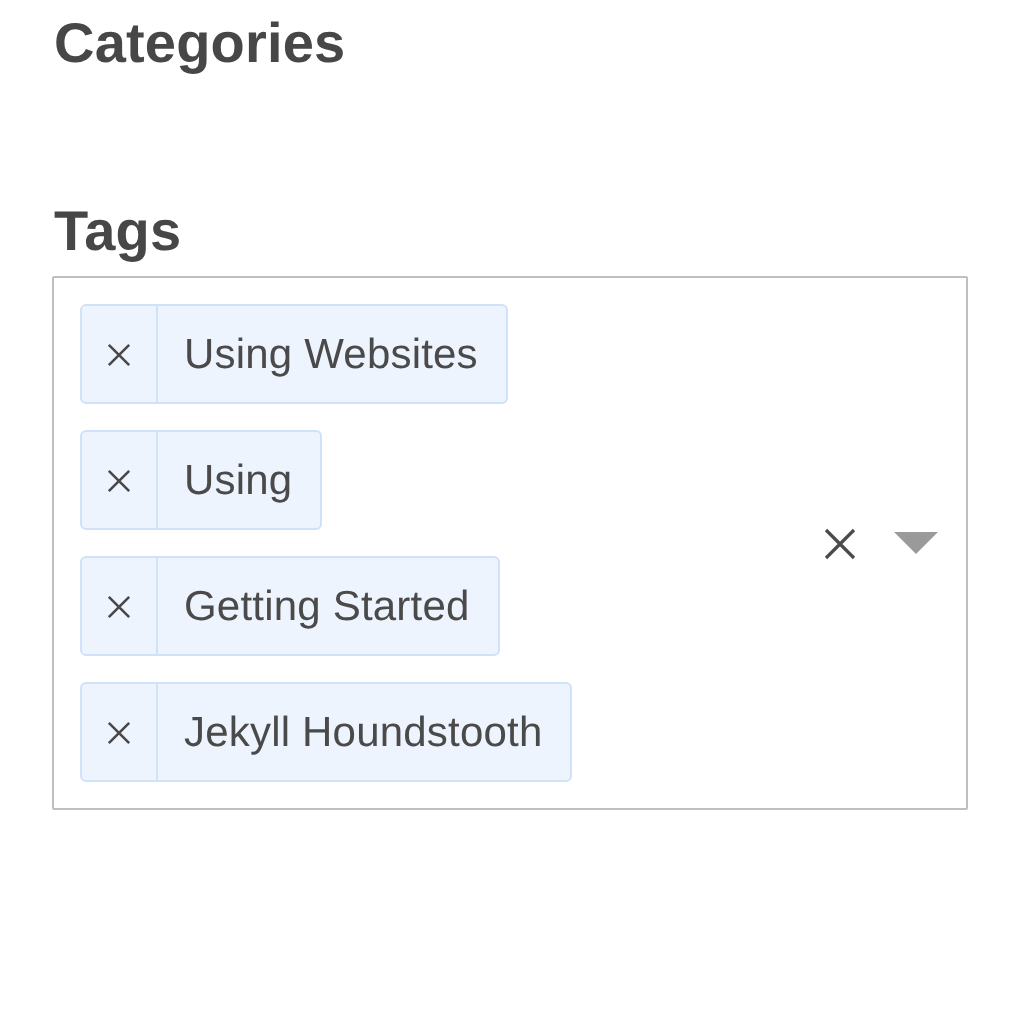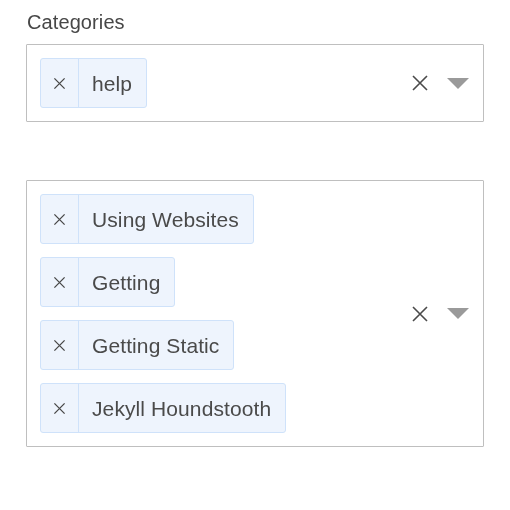--- a/index.html
+++ b/index.html
@@ -29,10 +29,10 @@
   .field-group.tags { padding-top: 58px; }
 
   .field-label {
-    font-size: 20px;
+    font-size: 28px;
     line-height: 28px;
     color: #474747;
-    font-weight: 400;
+    font-weight: 700;
     letter-spacing: 0.1px;
     margin: 0 0 8px 0;
     padding-left: 1px;

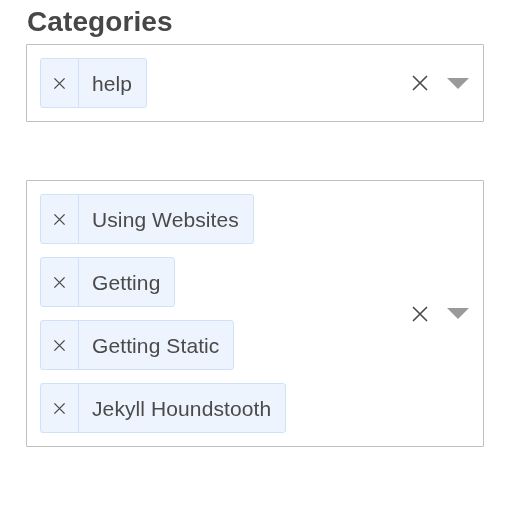--- a/index.html
+++ b/index.html
@@ -138,6 +138,10 @@
   <div class="field-group categories">
     <div class="field-label">Categories</div>
 
+  </div>
+
+  <div class="field-group tags">
+
     <div class="select-box">
       <div class="chips">
 
@@ -147,7 +151,34 @@
               <path d="M1.4 1.4 L11.6 11.6 M11.6 1.4 L1.4 11.6" stroke="#4a4a4a" stroke-width="1.3" fill="none"></path>
             </svg>
           </span>
-          <span class="chip-label">help</span>
+          <span class="chip-label">Using Websites</span>
+        </div>
+
+        <div class="chip">
+          <span class="chip-remove">
+            <svg width="13" height="13" viewBox="0 0 13 13" aria-hidden="true">
+              <path d="M1.4 1.4 L11.6 11.6 M11.6 1.4 L1.4 11.6" stroke="#4a4a4a" stroke-width="1.3" fill="none"></path>
+            </svg>
+          </span>
+          <span class="chip-label">Getting</span>
+        </div>
+
+        <div class="chip">
+          <span class="chip-remove">
+            <svg width="13" height="13" viewBox="0 0 13 13" aria-hidden="true">
+              <path d="M1.4 1.4 L11.6 11.6 M11.6 1.4 L1.4 11.6" stroke="#4a4a4a" stroke-width="1.3" fill="none"></path>
+            </svg>
+          </span>
+          <span class="chip-label">Getting Static</span>
+        </div>
+
+        <div class="chip">
+          <span class="chip-remove">
+            <svg width="13" height="13" viewBox="0 0 13 13" aria-hidden="true">
+              <path d="M1.4 1.4 L11.6 11.6 M11.6 1.4 L1.4 11.6" stroke="#4a4a4a" stroke-width="1.3" fill="none"></path>
+            </svg>
+          </span>
+          <span class="chip-label">Jekyll Houndstooth</span>
         </div>
 
       </div>
@@ -165,62 +196,6 @@
     </div>
   </div>
 
-  <div class="field-group tags">
-
-    <div class="select-box">
-      <div class="chips">
-
-        <div class="chip">
-          <span class="chip-remove">
-            <svg width="13" height="13" viewBox="0 0 13 13" aria-hidden="true">
-              <path d="M1.4 1.4 L11.6 11.6 M11.6 1.4 L1.4 11.6" stroke="#4a4a4a" stroke-width="1.3" fill="none"></path>
-            </svg>
-          </span>
-          <span class="chip-label">Using Websites</span>
-        </div>
-
-        <div class="chip">
-          <span class="chip-remove">
-            <svg width="13" height="13" viewBox="0 0 13 13" aria-hidden="true">
-              <path d="M1.4 1.4 L11.6 11.6 M11.6 1.4 L1.4 11.6" stroke="#4a4a4a" stroke-width="1.3" fill="none"></path>
-            </svg>
-          </span>
-          <span class="chip-label">Getting</span>
-        </div>
-
-        <div class="chip">
-          <span class="chip-remove">
-            <svg width="13" height="13" viewBox="0 0 13 13" aria-hidden="true">
-              <path d="M1.4 1.4 L11.6 11.6 M11.6 1.4 L1.4 11.6" stroke="#4a4a4a" stroke-width="1.3" fill="none"></path>
-            </svg>
-          </span>
-          <span class="chip-label">Getting Static</span>
-        </div>
-
-        <div class="chip">
-          <span class="chip-remove">
-            <svg width="13" height="13" viewBox="0 0 13 13" aria-hidden="true">
-              <path d="M1.4 1.4 L11.6 11.6 M11.6 1.4 L1.4 11.6" stroke="#4a4a4a" stroke-width="1.3" fill="none"></path>
-            </svg>
-          </span>
-          <span class="chip-label">Jekyll Houndstooth</span>
-        </div>
-
-      </div>
-
-      <div class="box-controls">
-        <span class="clear-all">
-          <svg width="18" height="18" viewBox="0 0 18 18" aria-hidden="true">
-            <path d="M2 2 L16 16 M16 2 L2 16" stroke="#4a4a4a" stroke-width="1.6" fill="none"></path>
-          </svg>
-        </span>
-        <span class="caret">
-          <span class="caret-shape"></span>
-        </span>
-      </div>
-    </div>
-  </div>
-
 </div>
 
 </body></html>

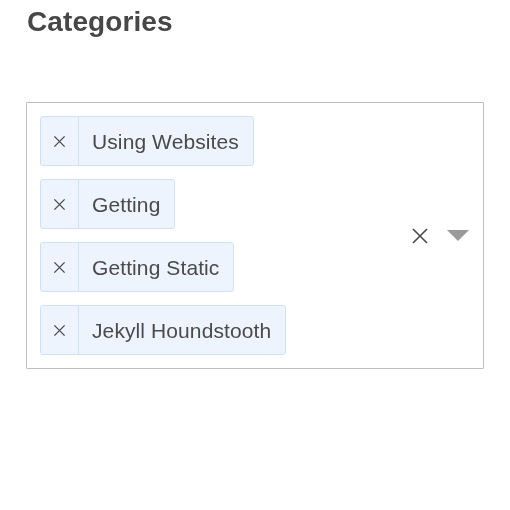--- a/index.html
+++ b/index.html
@@ -141,6 +141,7 @@
   </div>
 
   <div class="field-group tags">
+    <div class="field-label">Tags</div>
 
     <div class="select-box">
       <div class="chips">

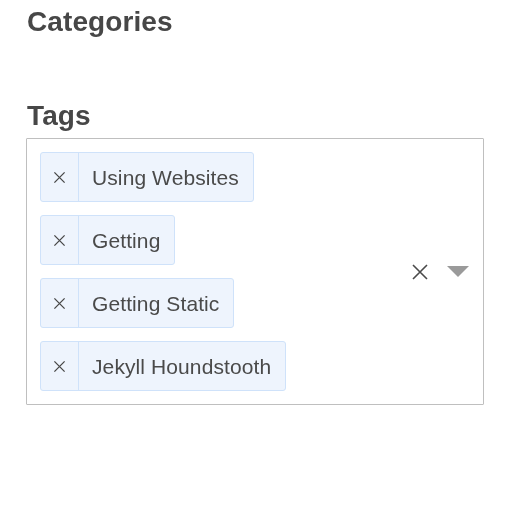--- a/index.html
+++ b/index.html
@@ -161,7 +161,7 @@
               <path d="M1.4 1.4 L11.6 11.6 M11.6 1.4 L1.4 11.6" stroke="#4a4a4a" stroke-width="1.3" fill="none"></path>
             </svg>
           </span>
-          <span class="chip-label">Getting</span>
+          <span class="chip-label">Using</span>
         </div>
 
         <div class="chip">

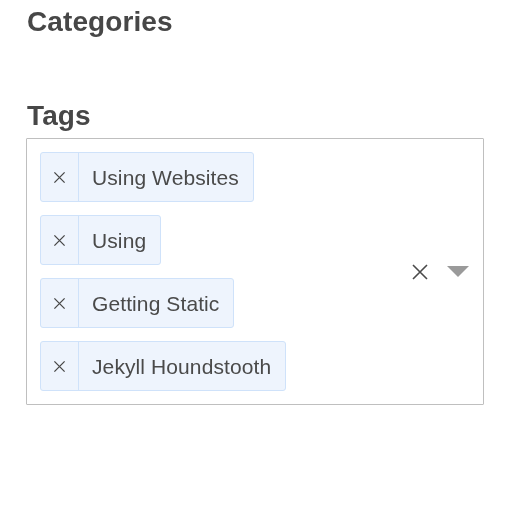--- a/index.html
+++ b/index.html
@@ -170,7 +170,7 @@
               <path d="M1.4 1.4 L11.6 11.6 M11.6 1.4 L1.4 11.6" stroke="#4a4a4a" stroke-width="1.3" fill="none"></path>
             </svg>
           </span>
-          <span class="chip-label">Getting Static</span>
+          <span class="chip-label">Getting Started</span>
         </div>
 
         <div class="chip">

